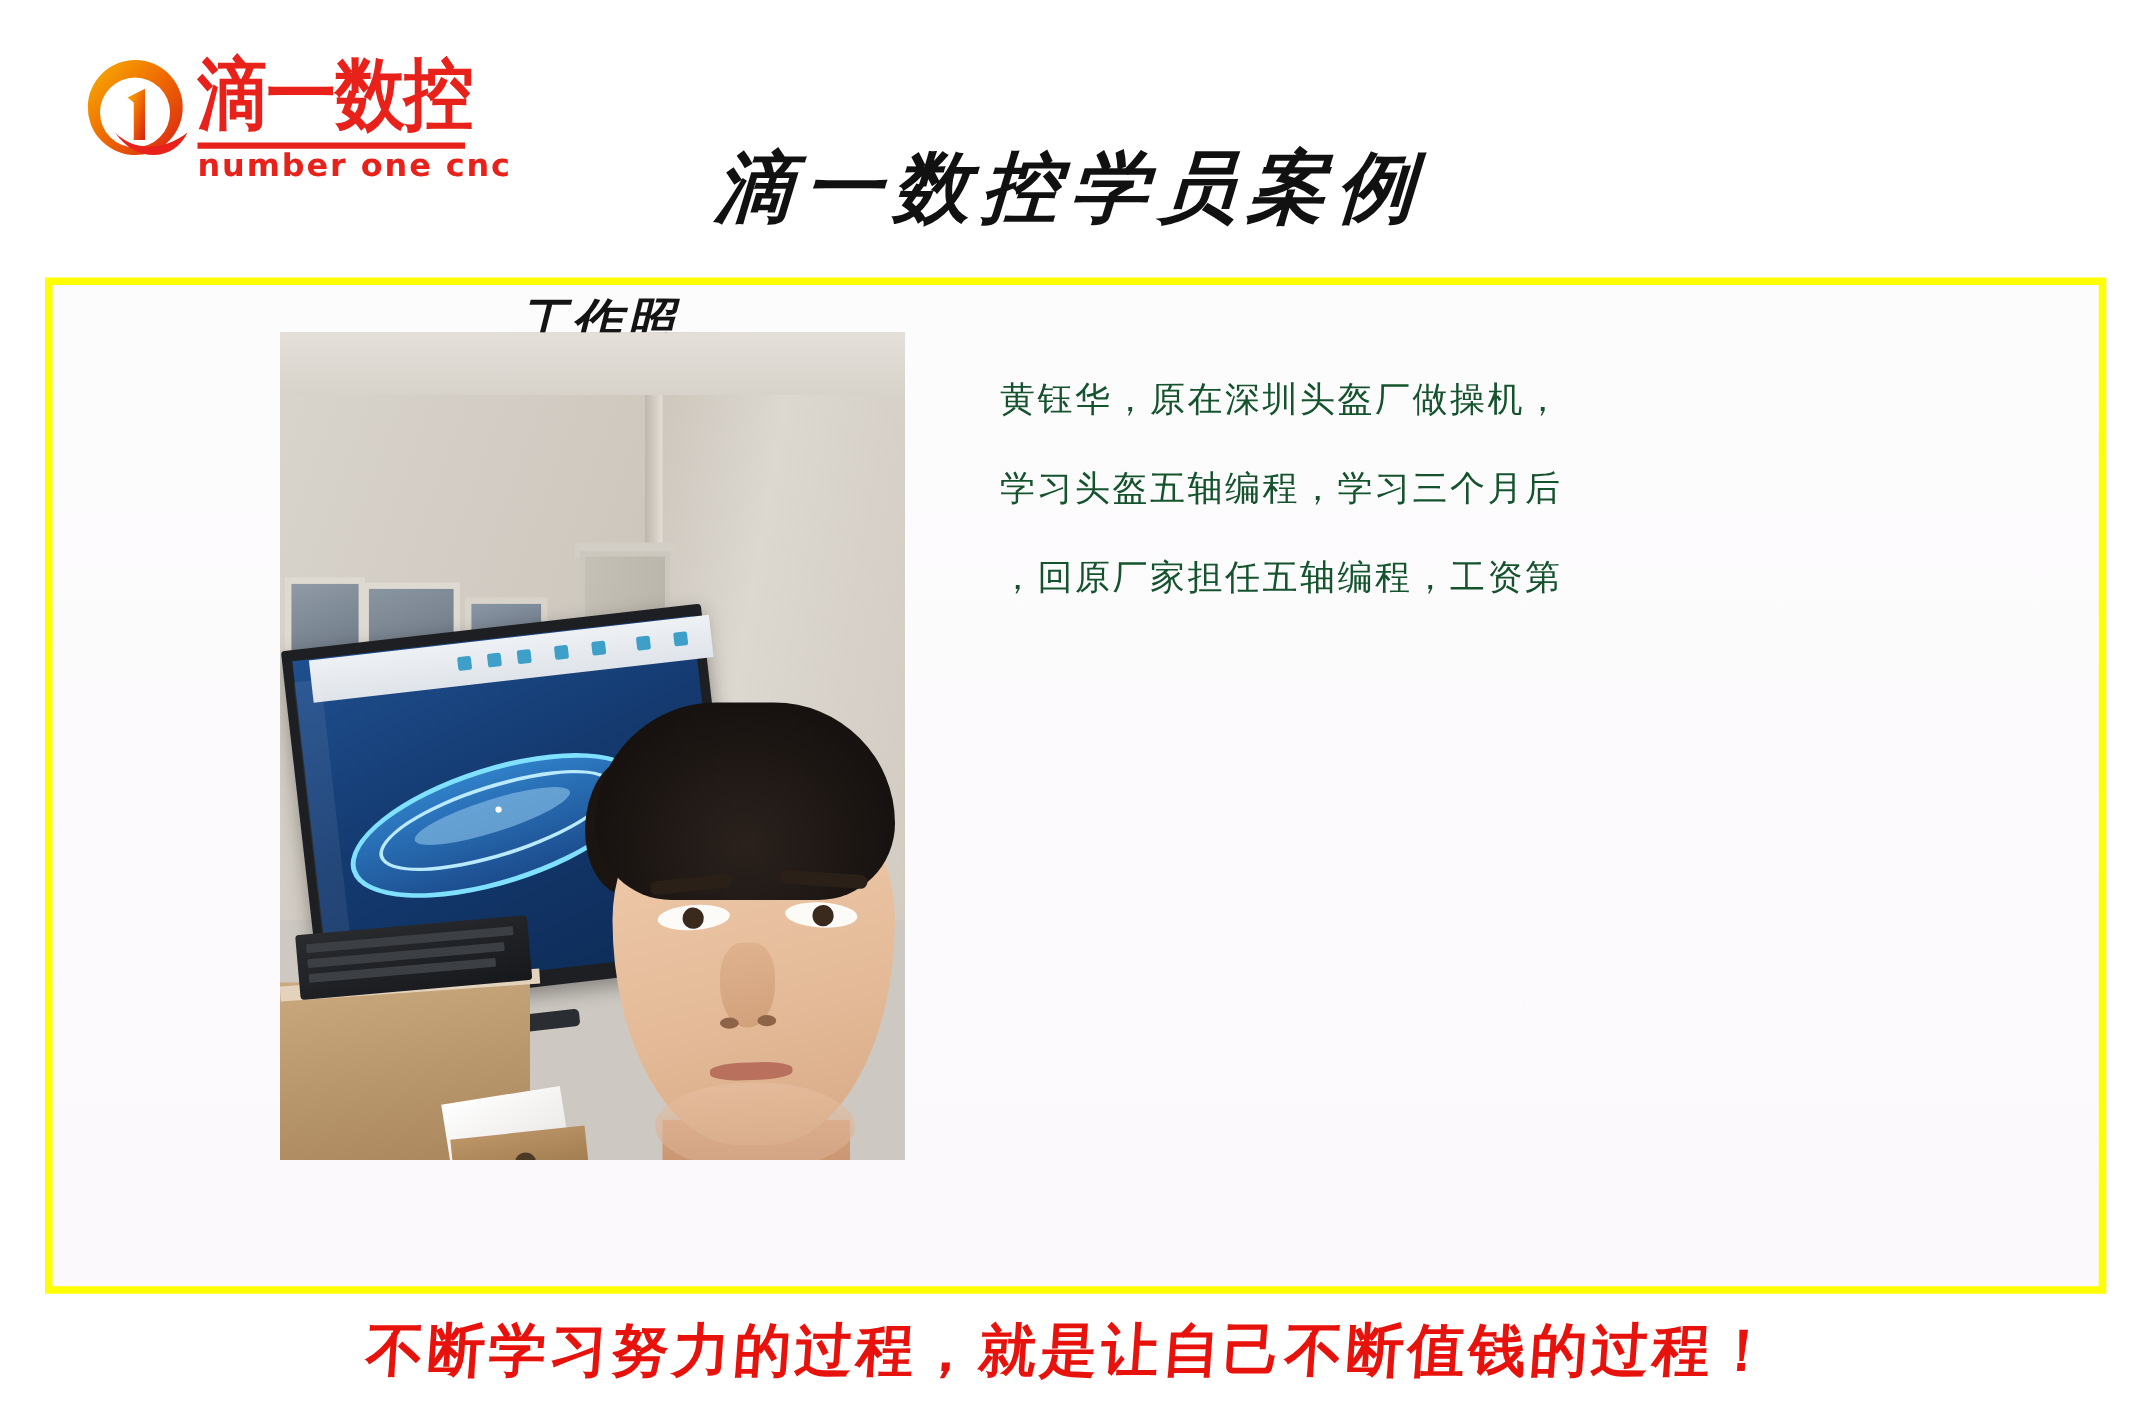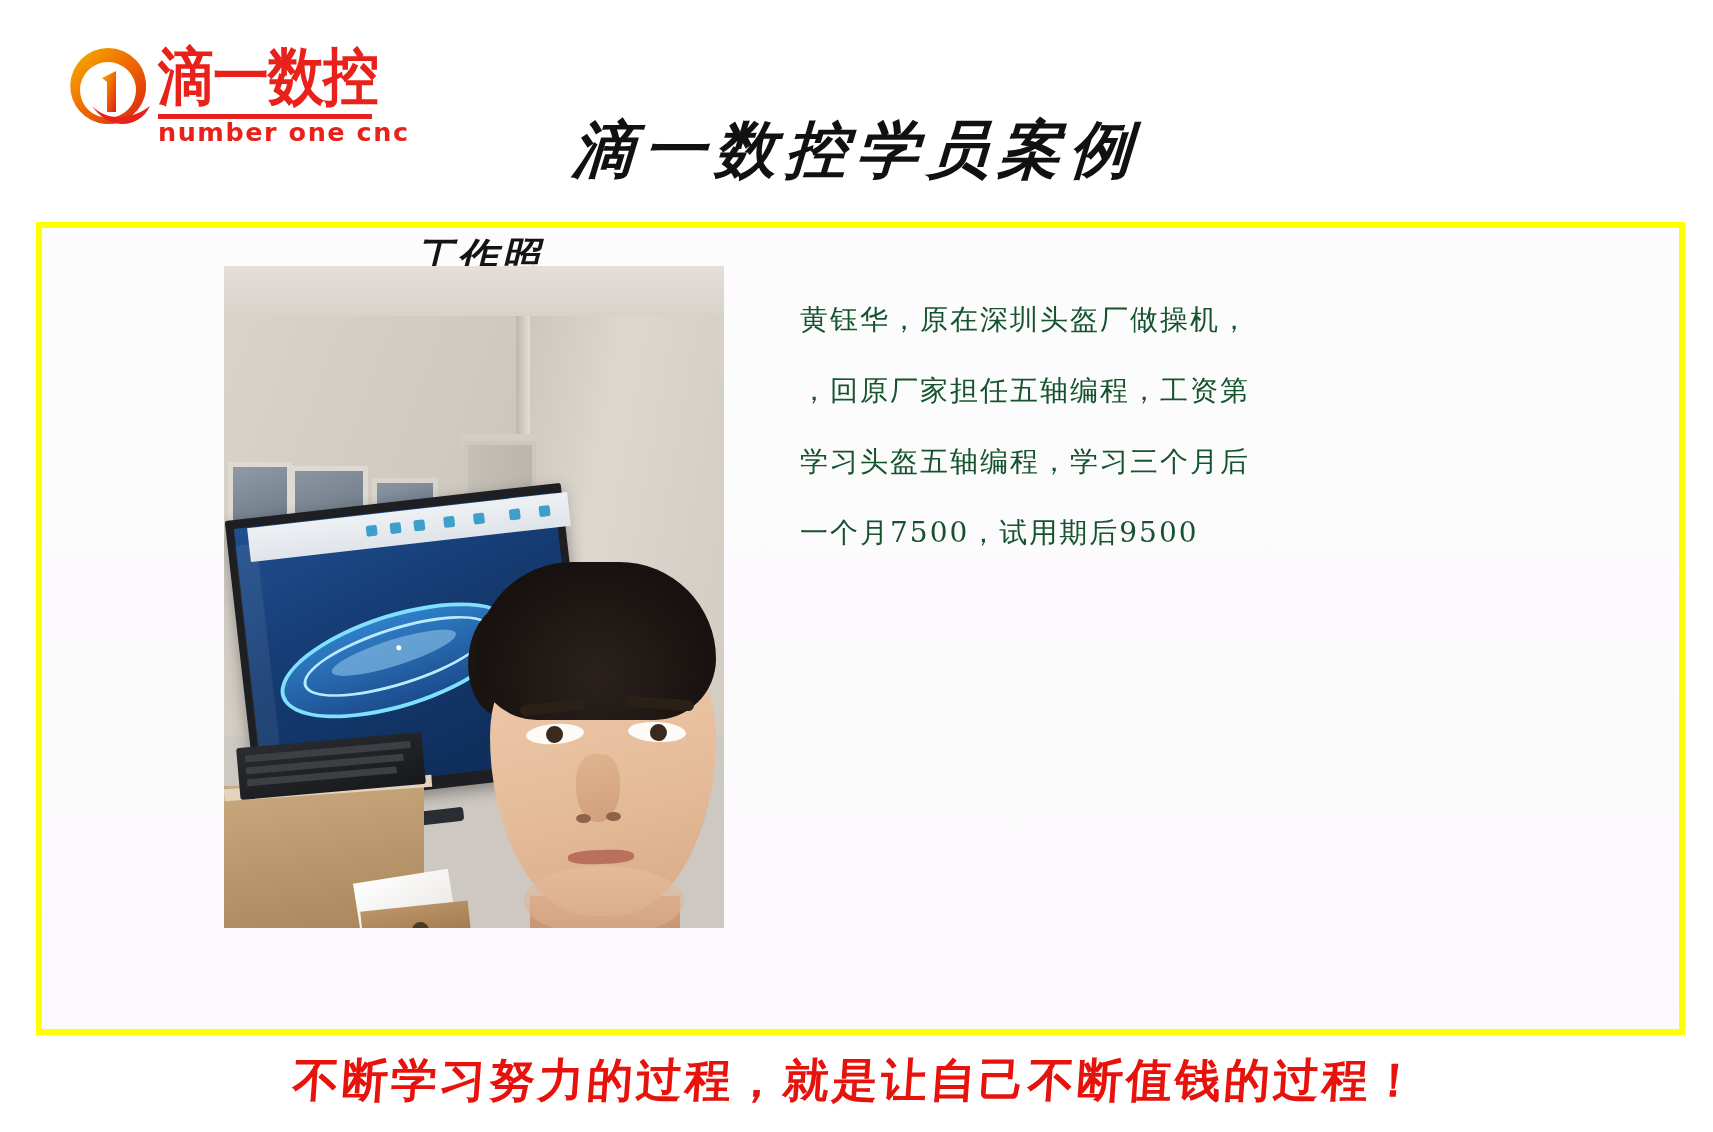--- a/index.html
+++ b/index.html
@@ -273,8 +273,8 @@
 
 <div id="case-text">
   <span class="ln">黄钰华，原在深圳头盔厂做操机，</span>
+  <span class="ln">学习头盔五轴编程，学习三个月后</span>
   <span class="ln">，回原厂家担任五轴编程，工资第</span>
-  <span class="ln">学习头盔五轴编程，学习三个月后</span>
   <span class="ln">一个月7500，试用期后9500</span>
 </div>
 

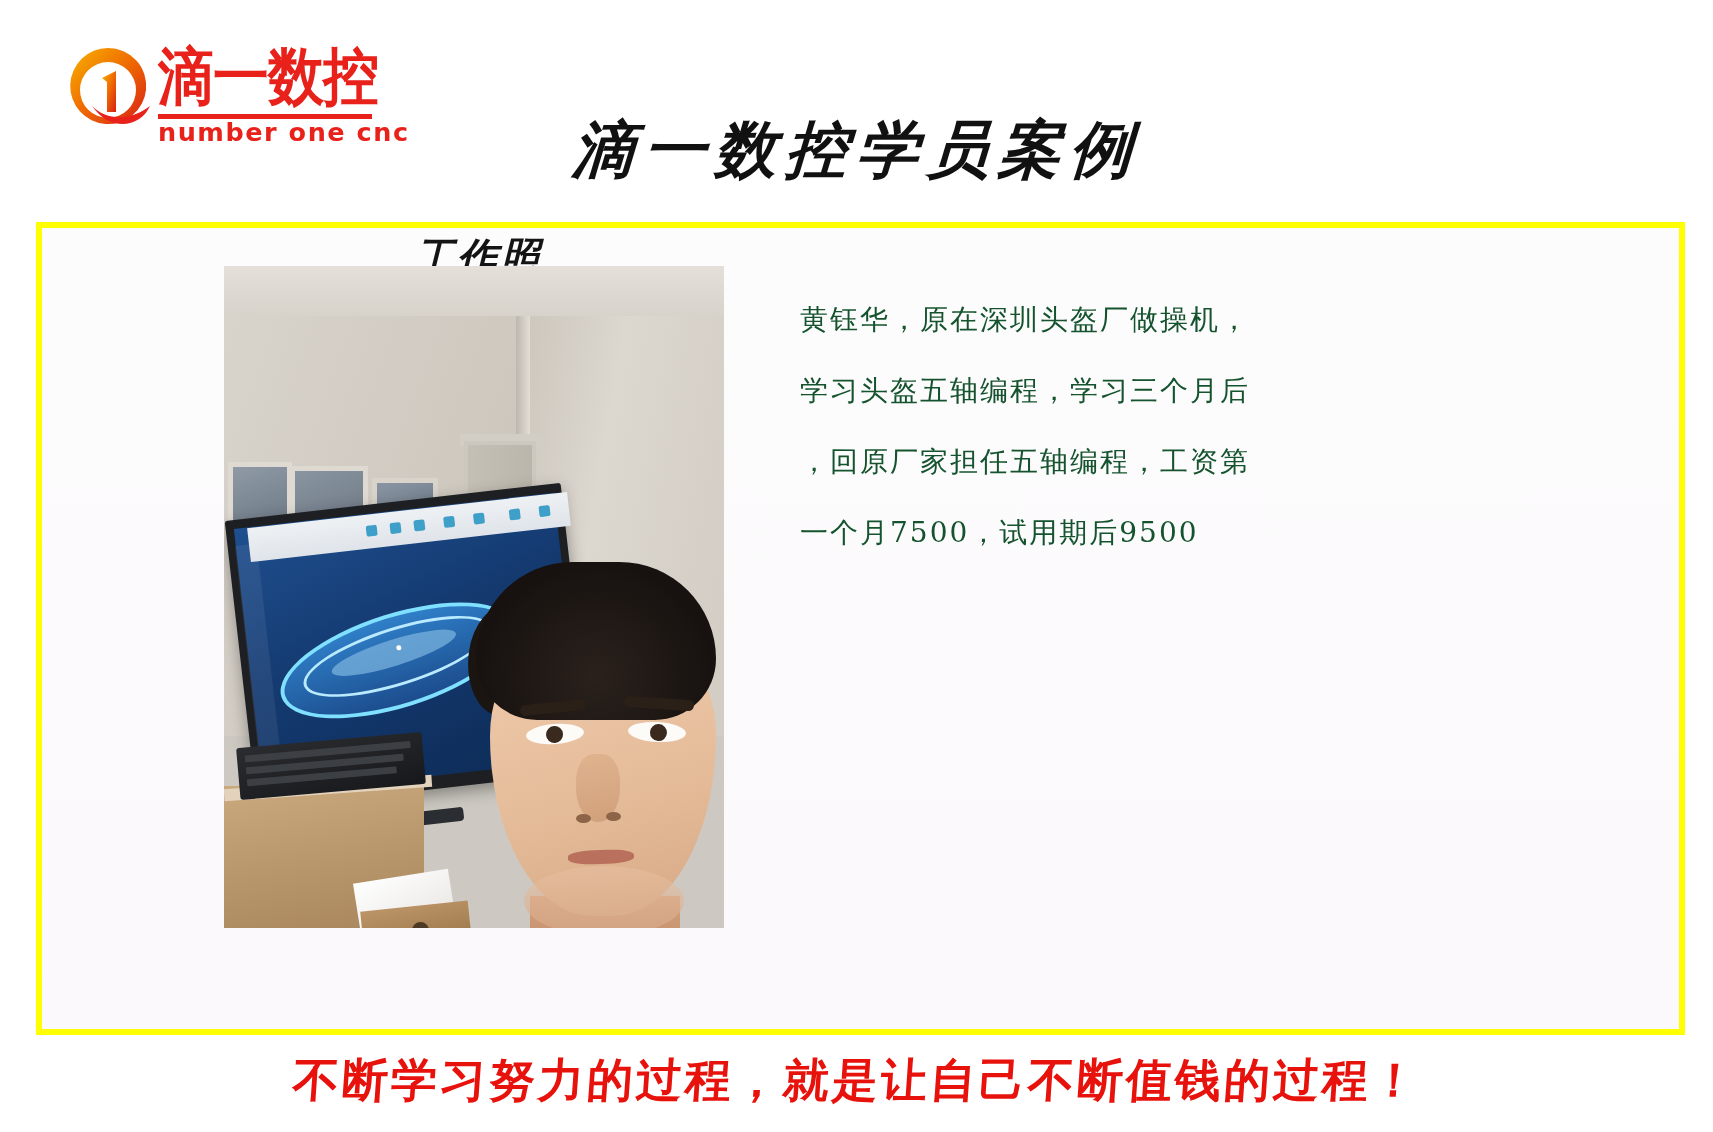--- a/index.html
+++ b/index.html
@@ -275,7 +275,6 @@
   <span class="ln">黄钰华，原在深圳头盔厂做操机，</span>
   <span class="ln">学习头盔五轴编程，学习三个月后</span>
   <span class="ln">，回原厂家担任五轴编程，工资第</span>
-  <span class="ln">一个月7500，试用期后9500</span>
 </div>
 
 <div id="footer-slogan">不断学习努力的过程，就是让自己不断值钱的过程！</div>

